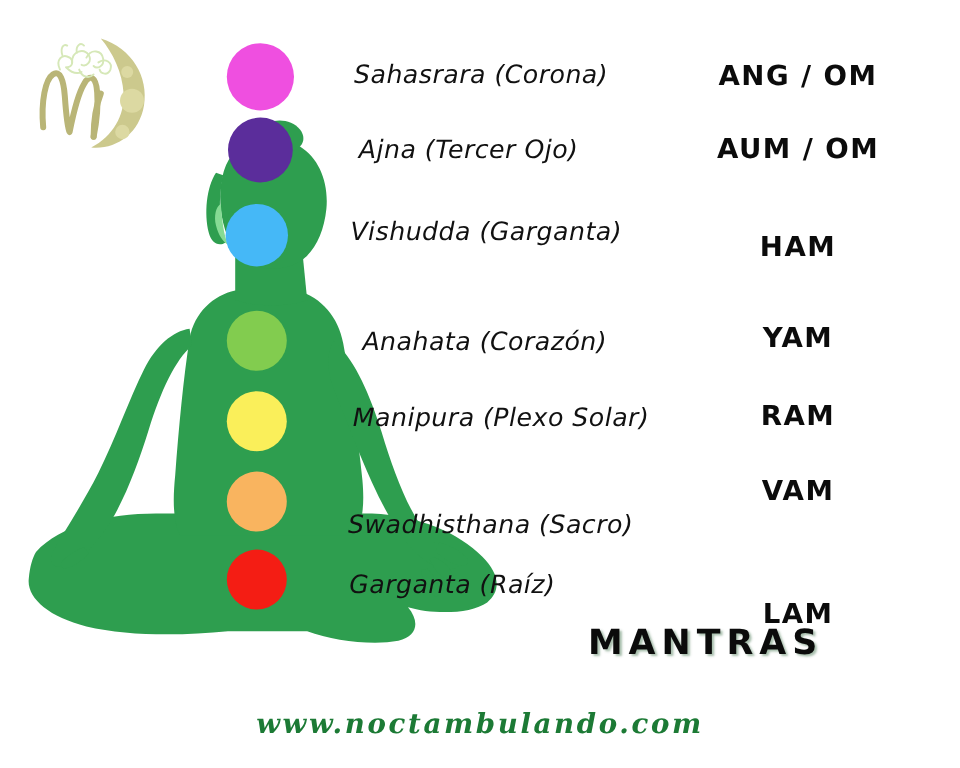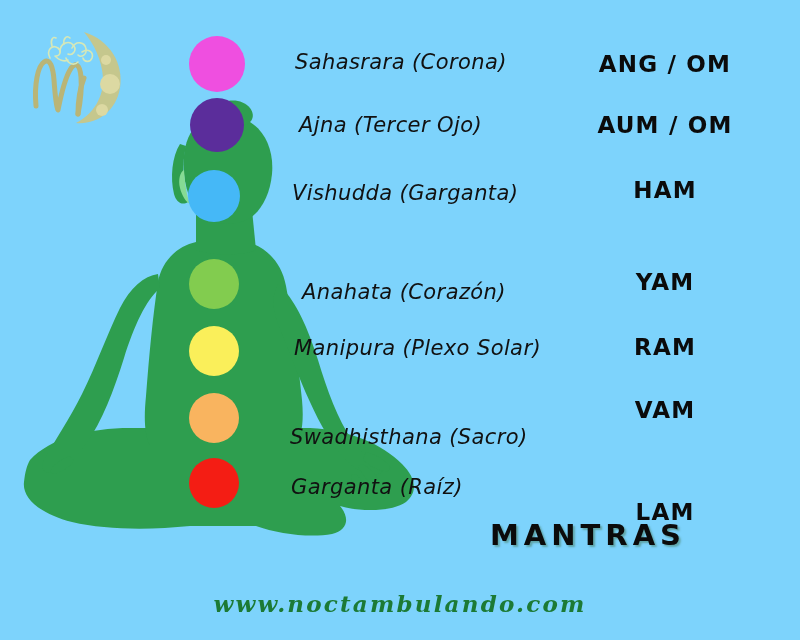--- a/index.html
+++ b/index.html
@@ -11,7 +11,7 @@
     position: relative;
     width: 800px;
     height: 640px;
-    background: #7dd3fc;
+    background: #ffffff;
     overflow: hidden;
     font-family: "DejaVu Sans", sans-serif;
   }

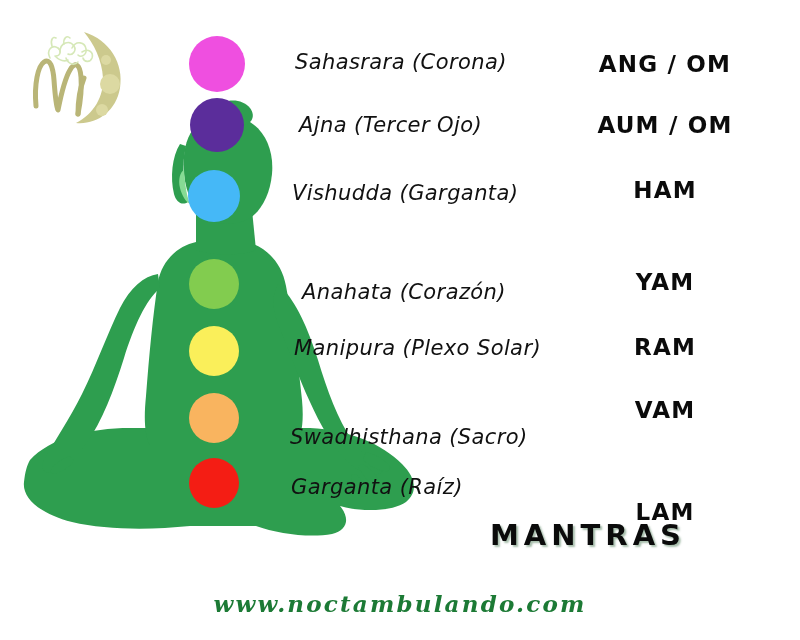--- a/index.html
+++ b/index.html
@@ -245,7 +245,7 @@
   <div id="mantra-list">
       <div class="mantra" style="left: 665px; top: 64px;">ANG / OM</div>
       <div class="mantra" style="left: 665px; top: 125px;">AUM / OM</div>
-      <div class="mantra" style="left: 665px; top: 190px;">HAM</div>
+      <div class="mantra" style="left: 665px; top: 206px;">HAM</div>
       <div class="mantra" style="left: 665px; top: 282px;">YAM</div>
       <div class="mantra" style="left: 665px; top: 347px;">RAM</div>
       <div class="mantra" style="left: 665px; top: 410px;">VAM</div>

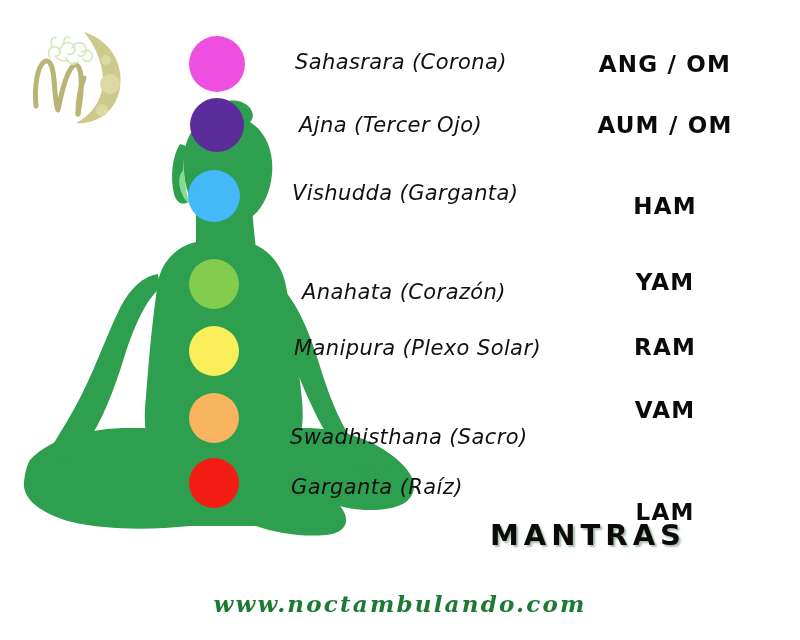--- a/index.html
+++ b/index.html
@@ -236,7 +236,7 @@
       <div class="chakra-label" style="left: 295px; top: 62px;">Sahasrara (Corona)</div>
       <div class="chakra-label" style="left: 299px; top: 125px;">Ajna (Tercer Ojo)</div>
       <div class="chakra-label" style="left: 292px; top: 193px;">Vishudda (Garganta)</div>
-      <div class="chakra-label" style="left: 302px; top: 292px;">Anahata (Corazón)</div>
+      <div class="chakra-label" style="left: 302px; top: 285px;">Anahata (Corazón)</div>
       <div class="chakra-label" style="left: 294px; top: 348px;">Manipura (Plexo Solar)</div>
       <div class="chakra-label" style="left: 290px; top: 437px; text-align: right;">Swadhisthana (Sacro)</div>
       <div class="chakra-label" style="left: 291px; top: 487px;">Garganta (Raíz)</div>

